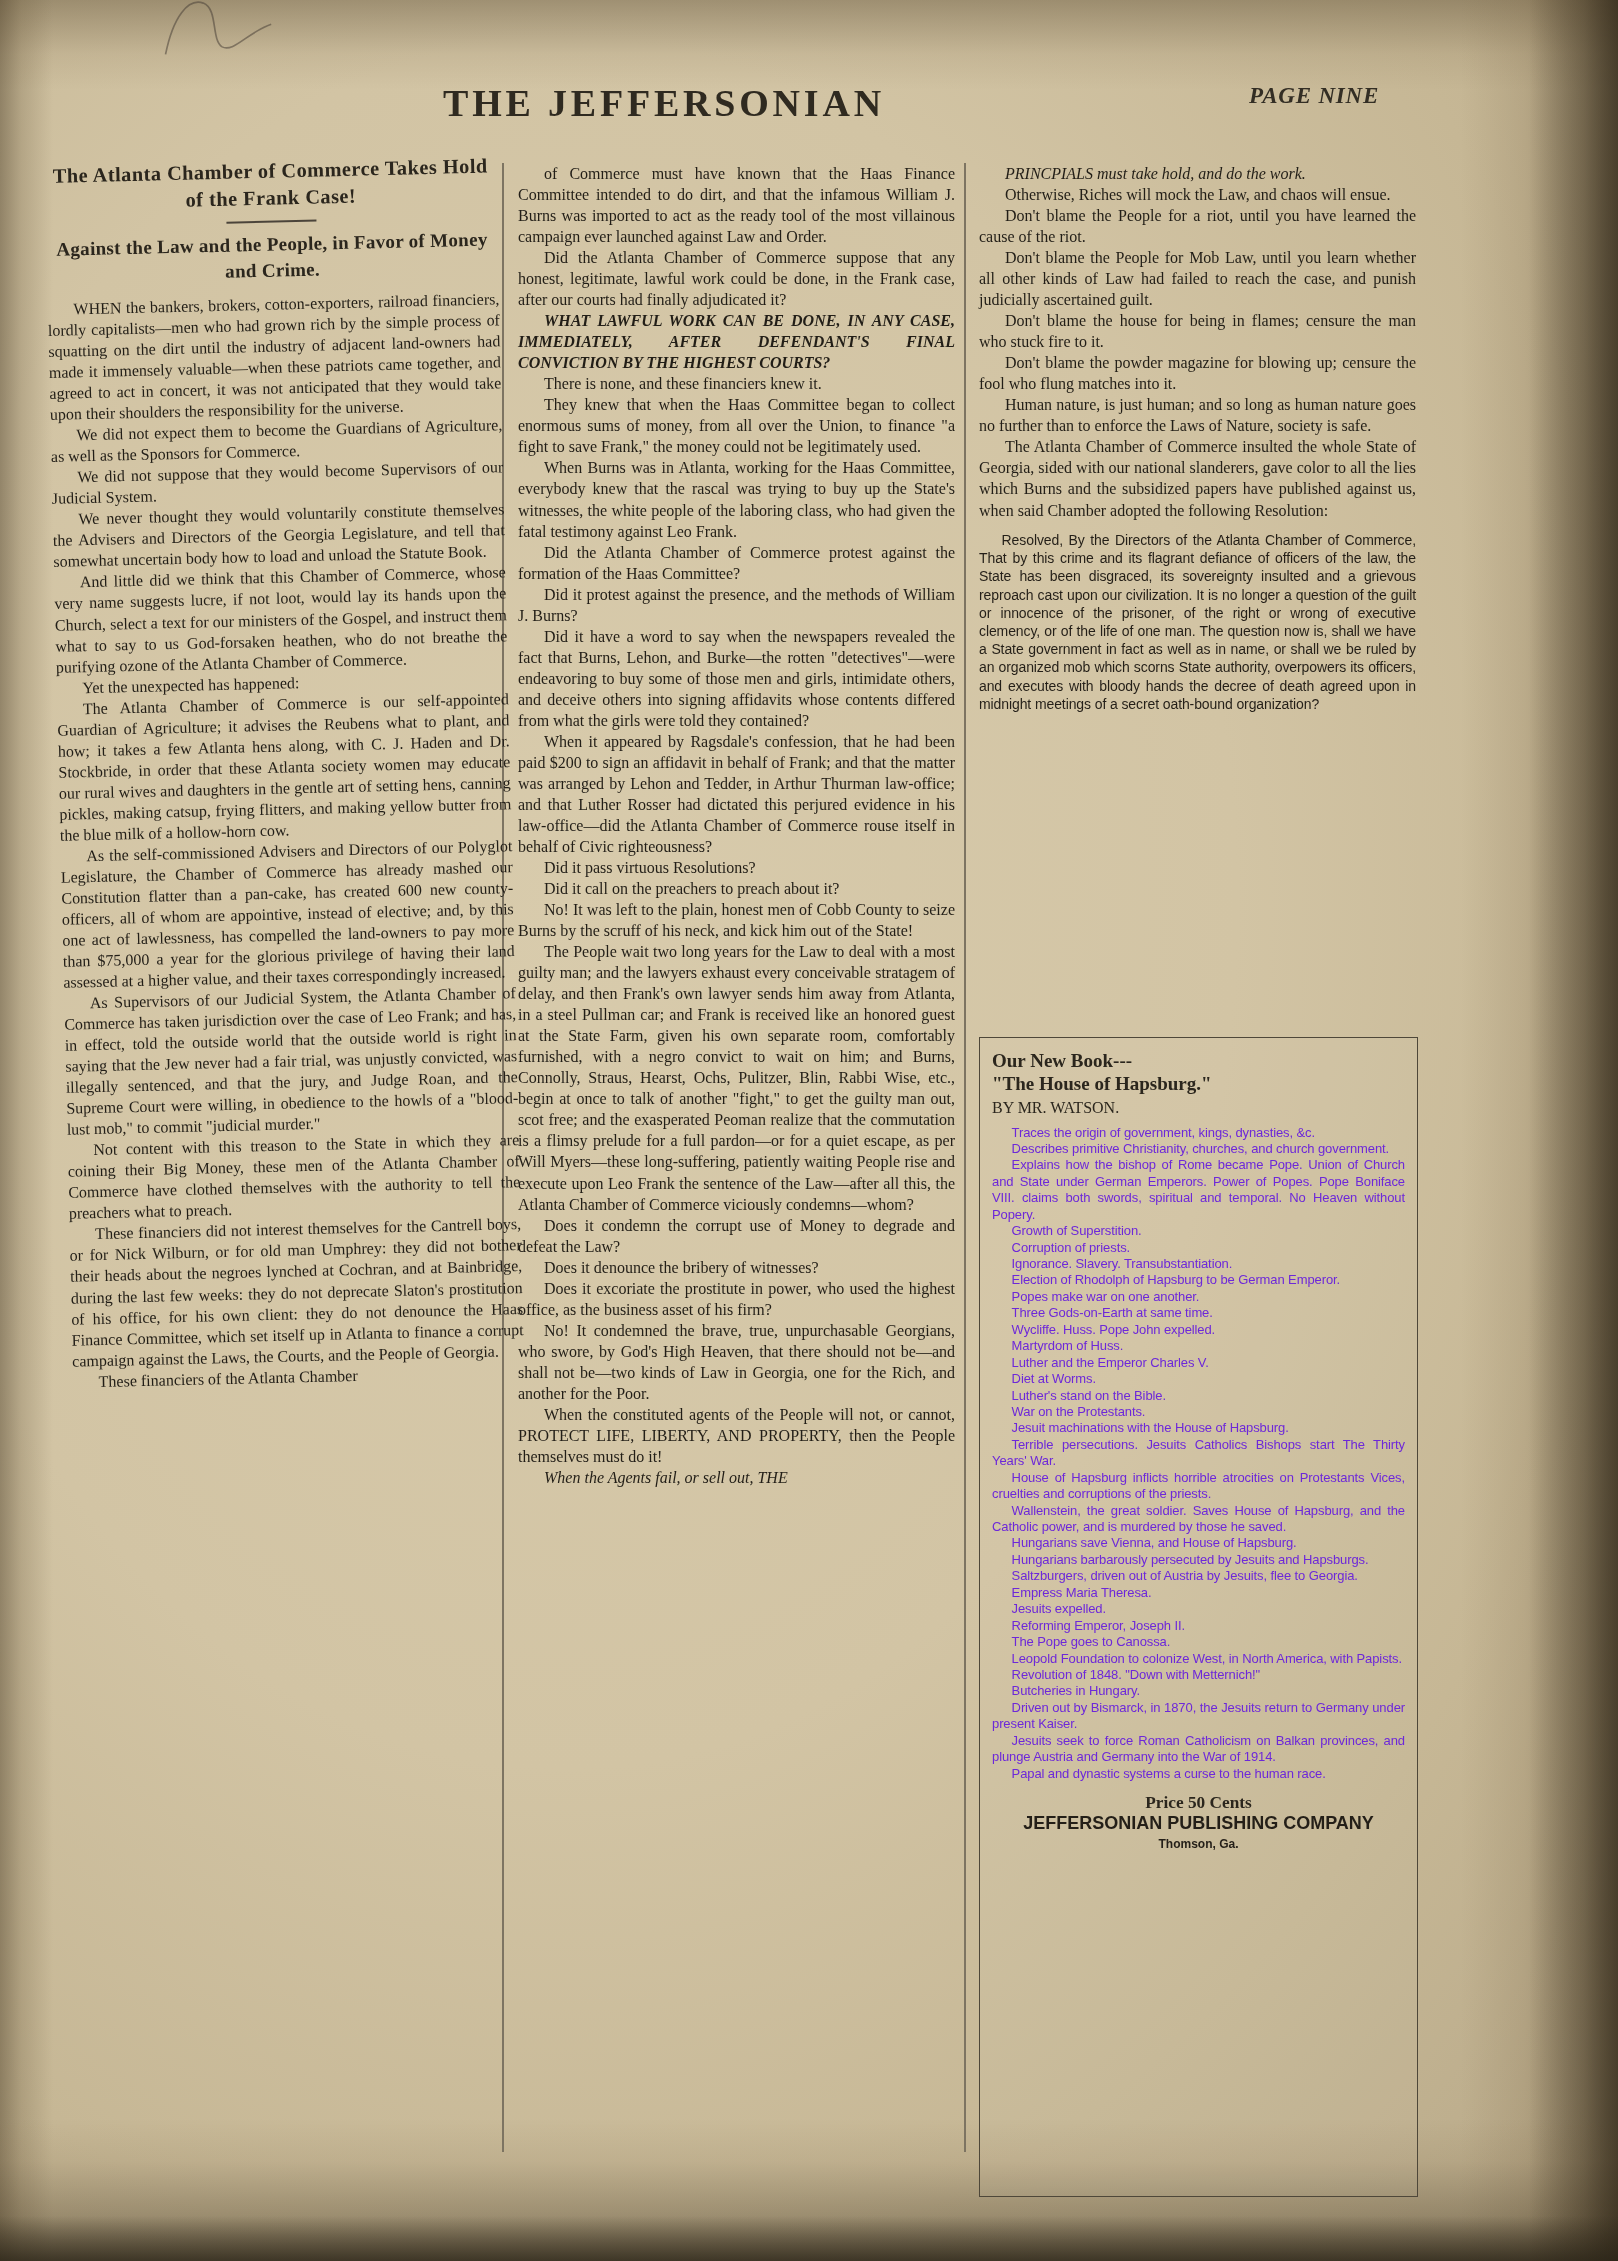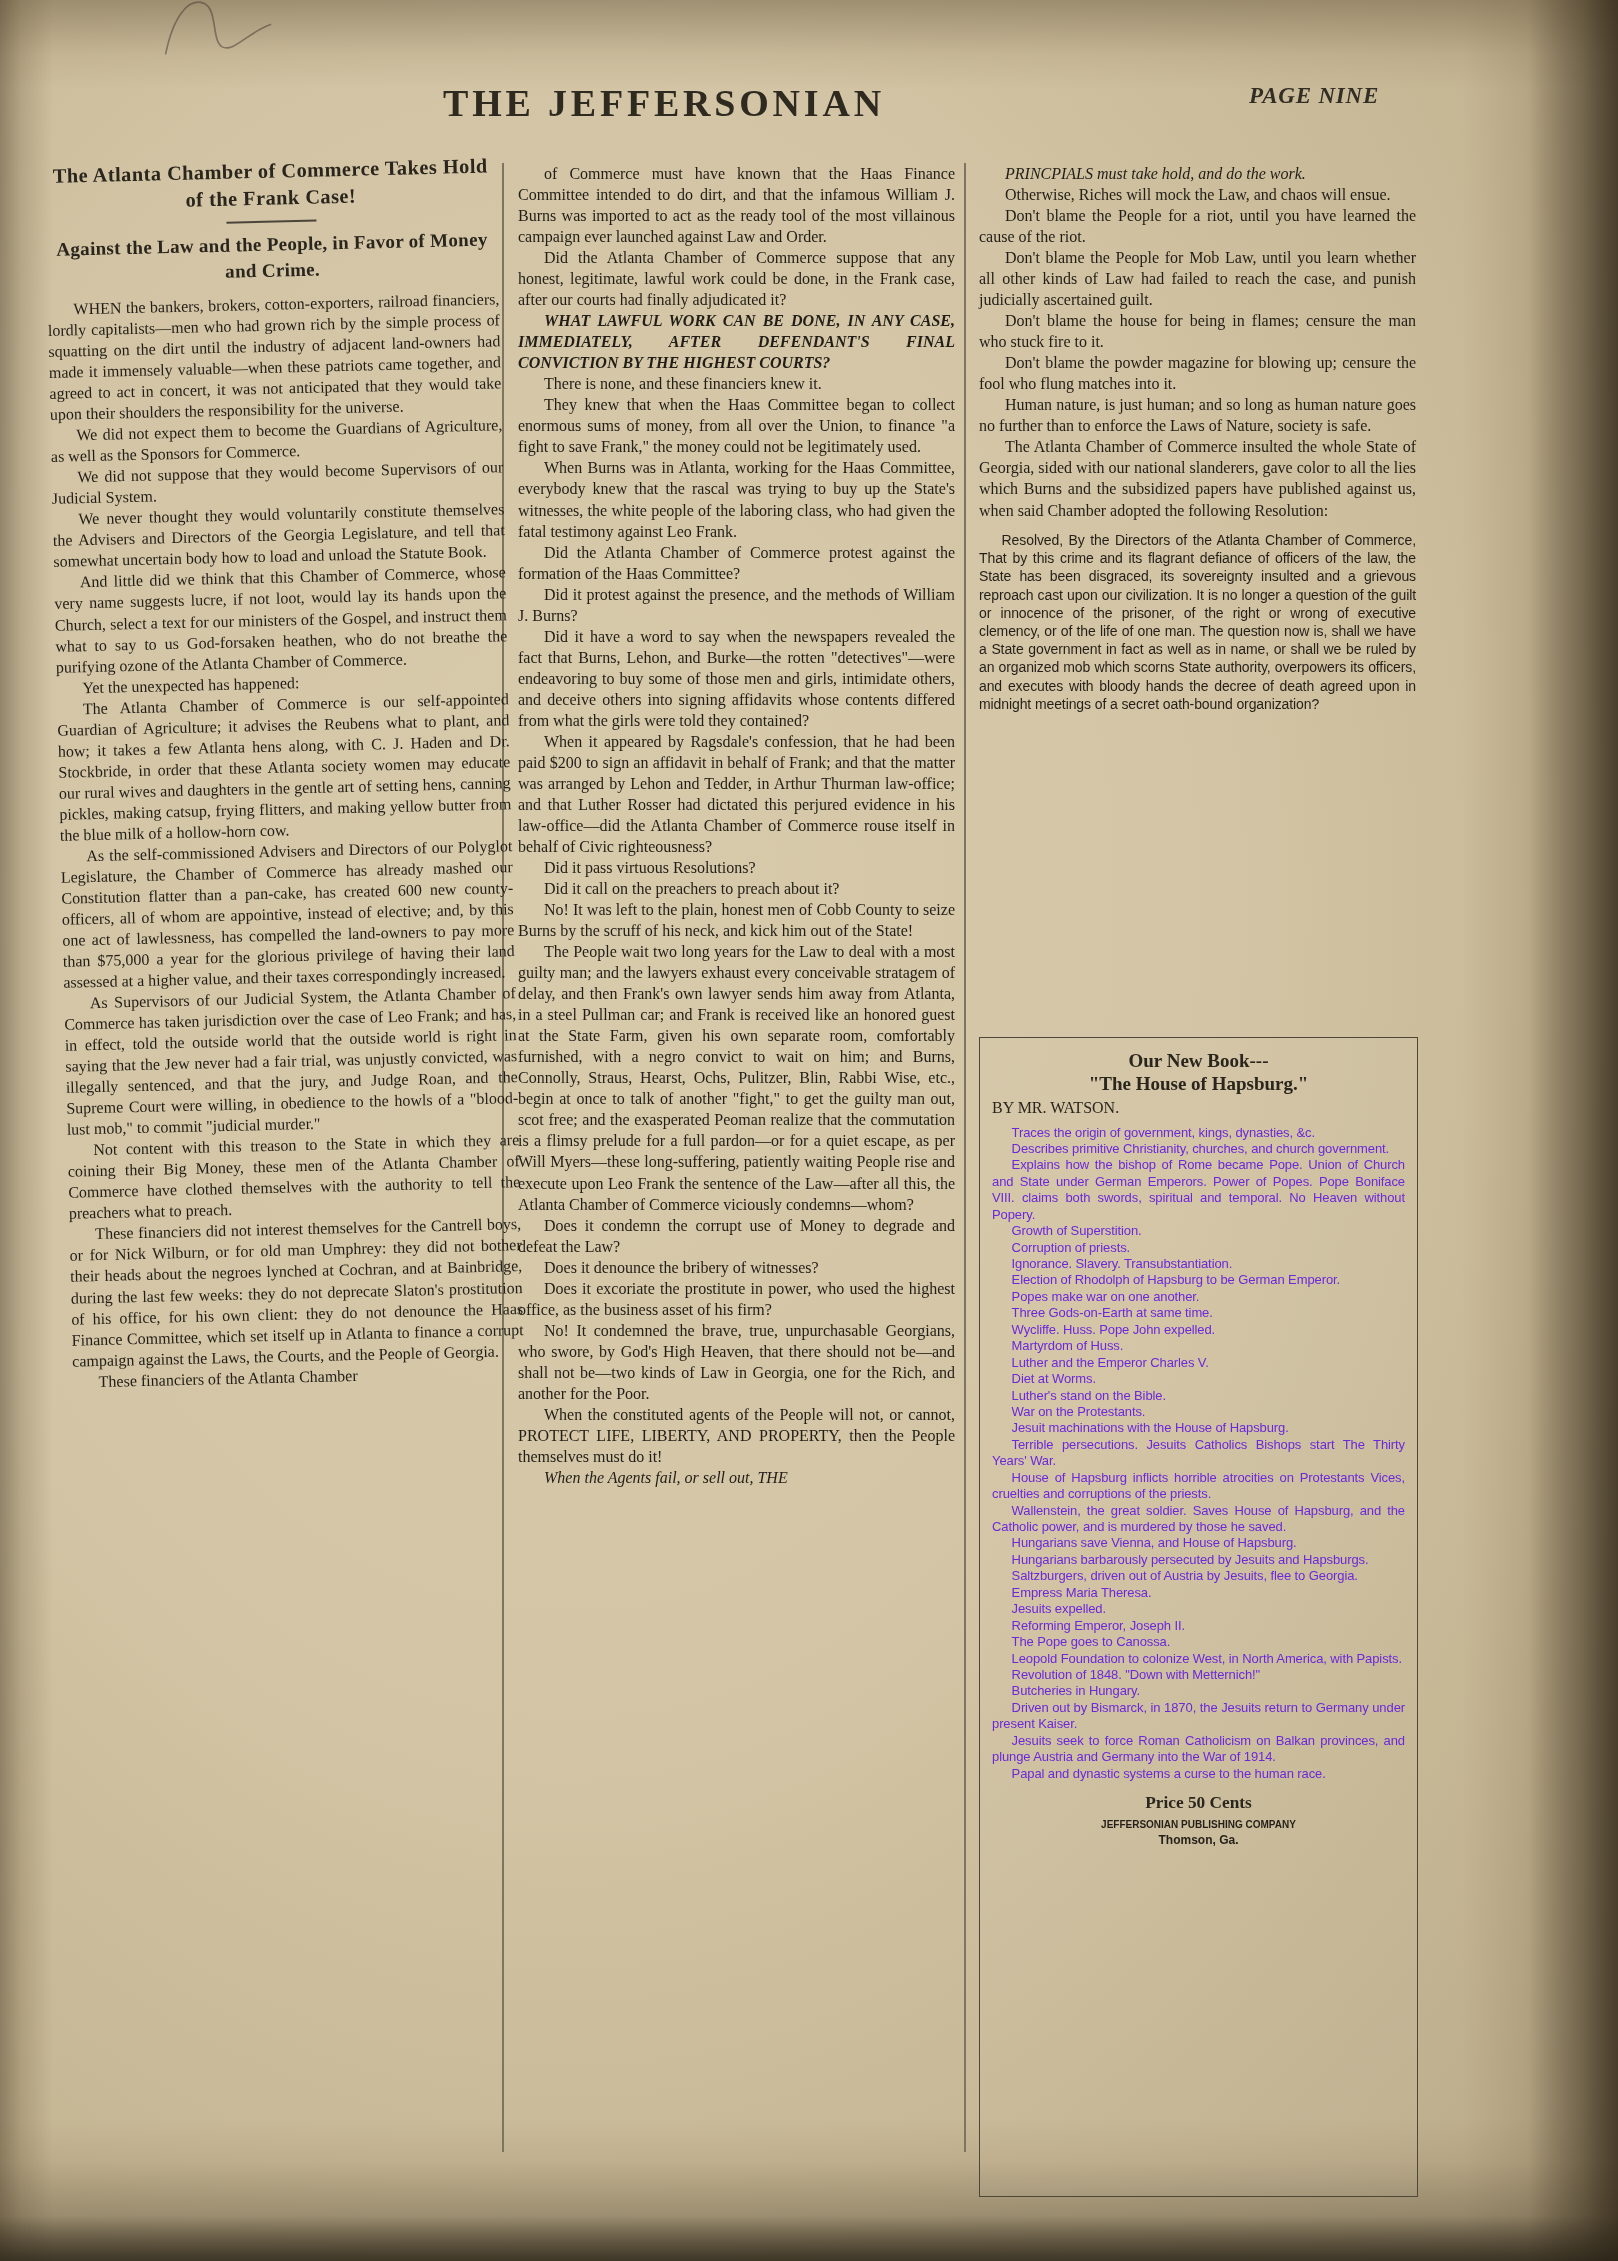--- a/index.html
+++ b/index.html
@@ -161,7 +161,6 @@
     background: rgba(255,255,255,0.03);
   }
   .ad-title {
-    text-align: center;
     font-family: "Liberation Serif", serif;
     font-weight: bold;
     font-size: 19px;

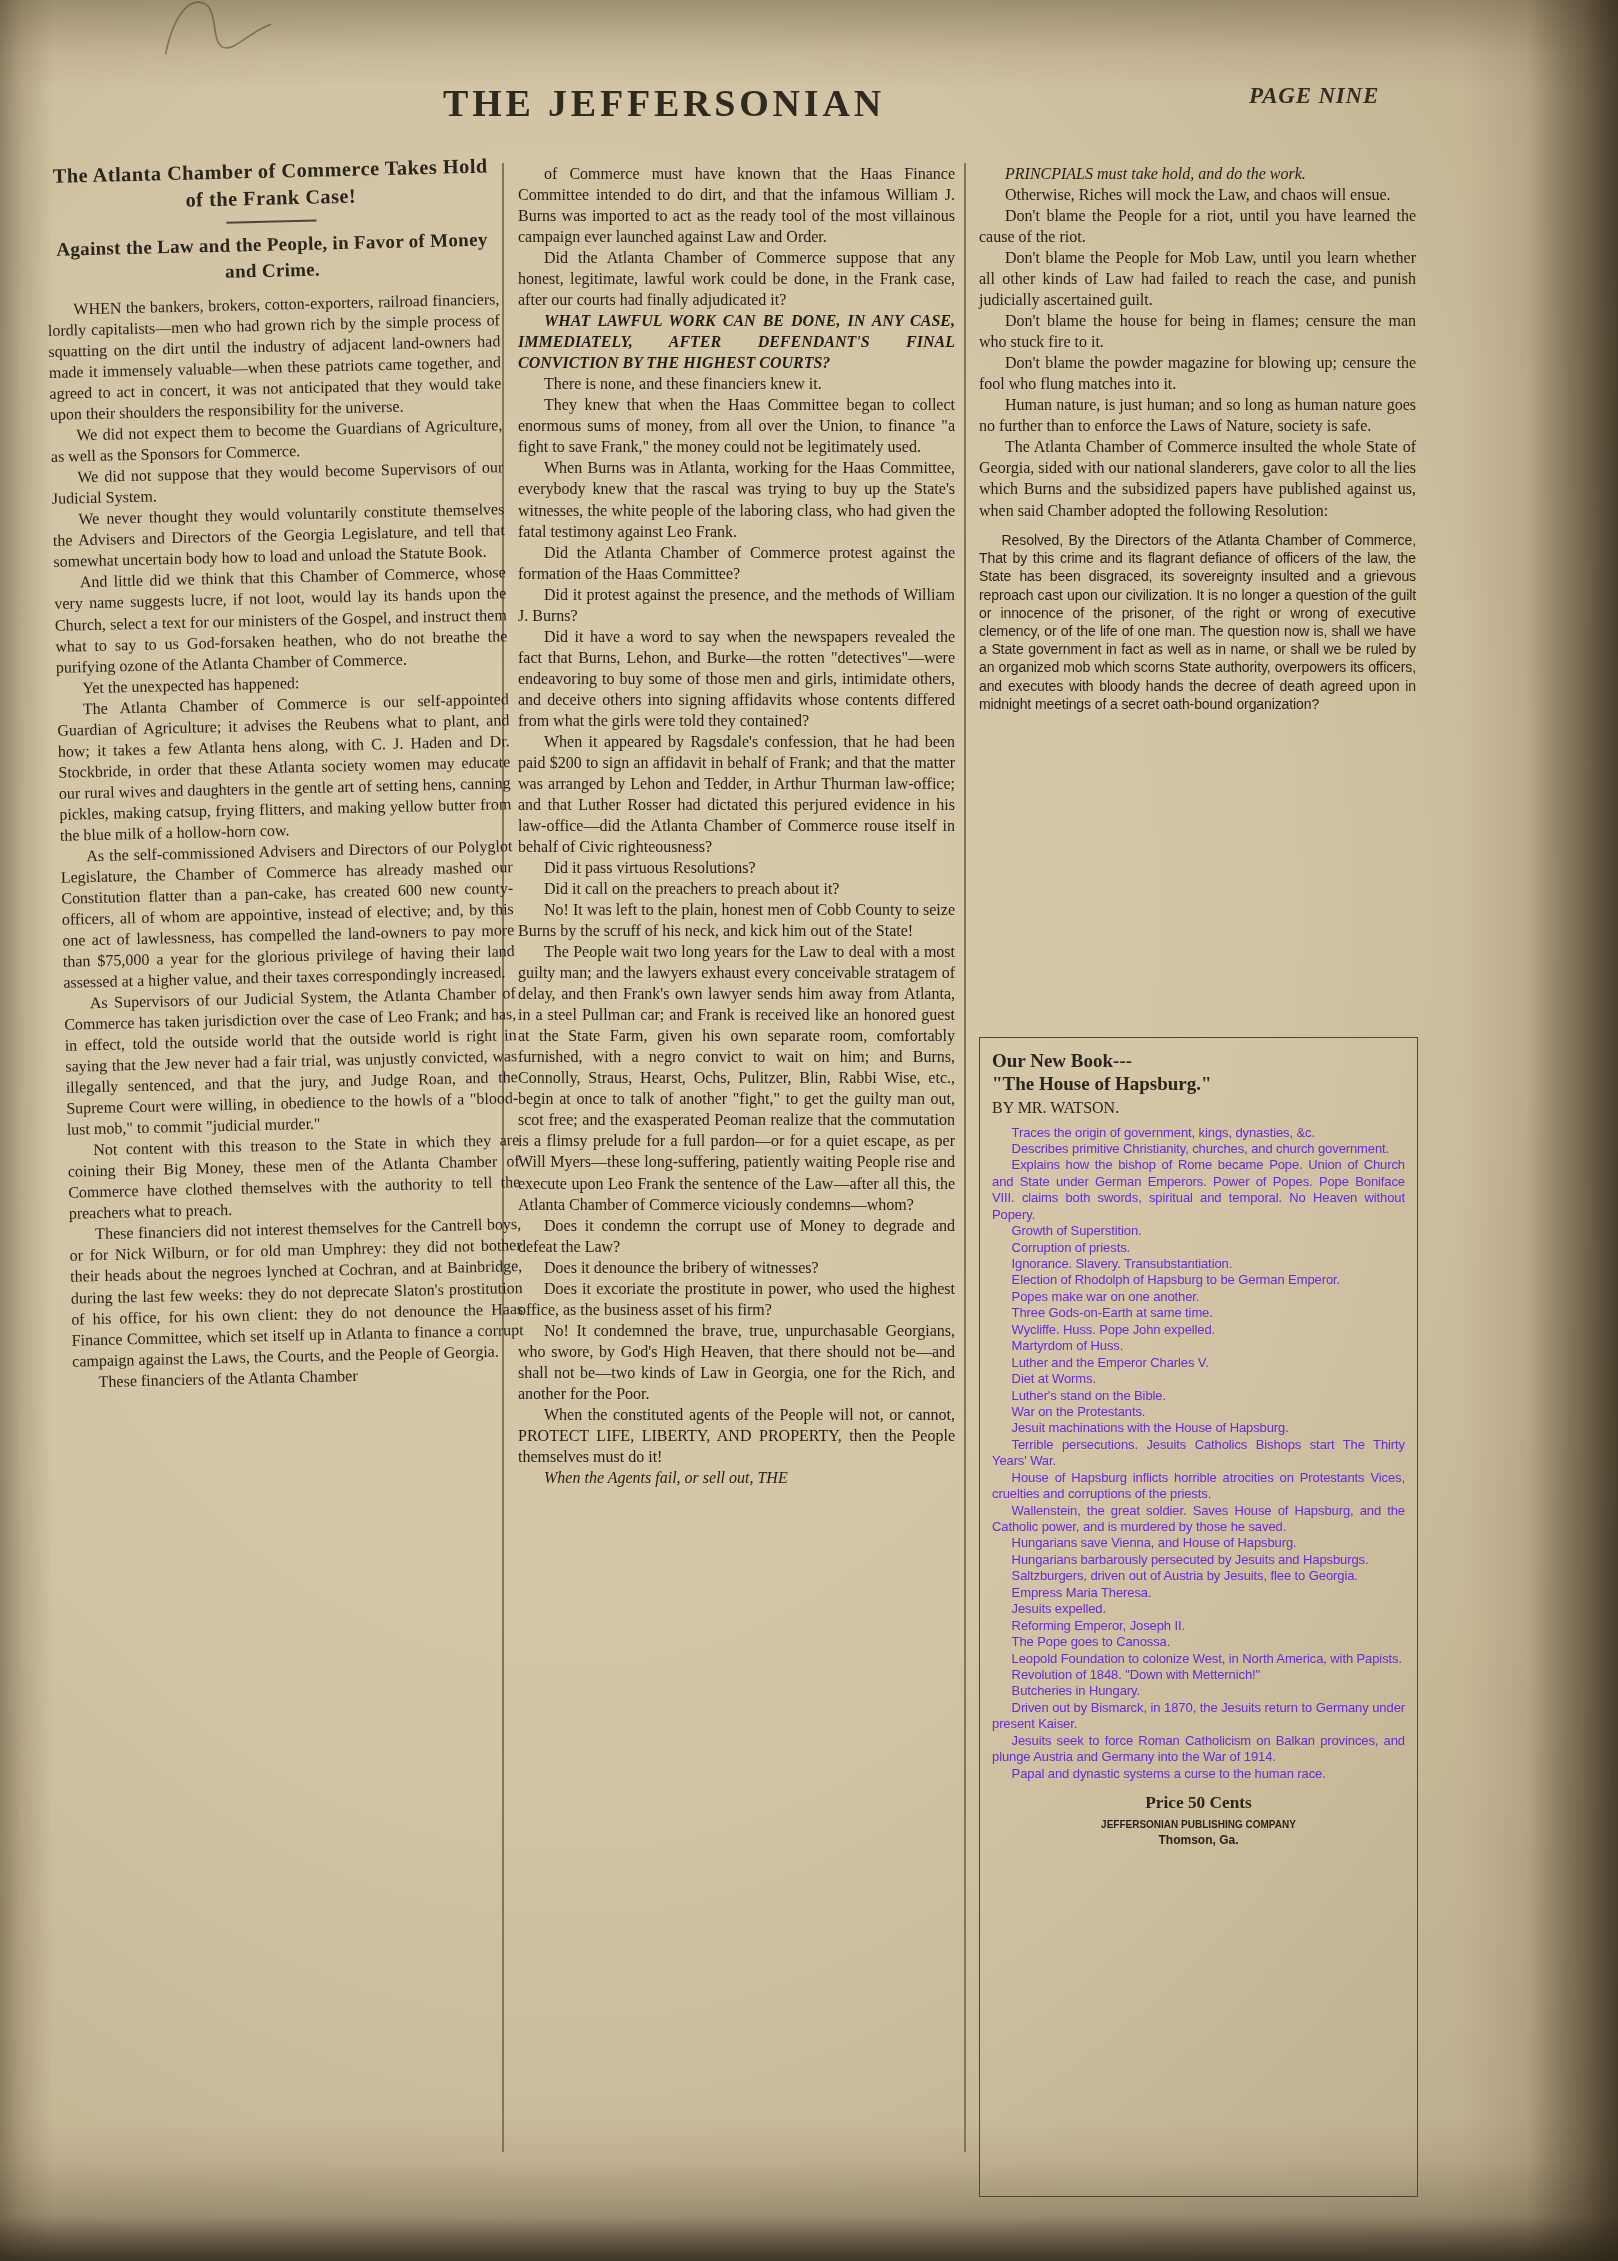--- a/index.html
+++ b/index.html
@@ -195,8 +195,8 @@
     text-align: center;
     font-family: "Liberation Sans", sans-serif;
     font-weight: bold;
-    font-size: 10px;
-    margin-top: 6px;
+    font-size: 18px;
+    margin-top: 0;
     color: #241f18;
   }
   .ad-city {

